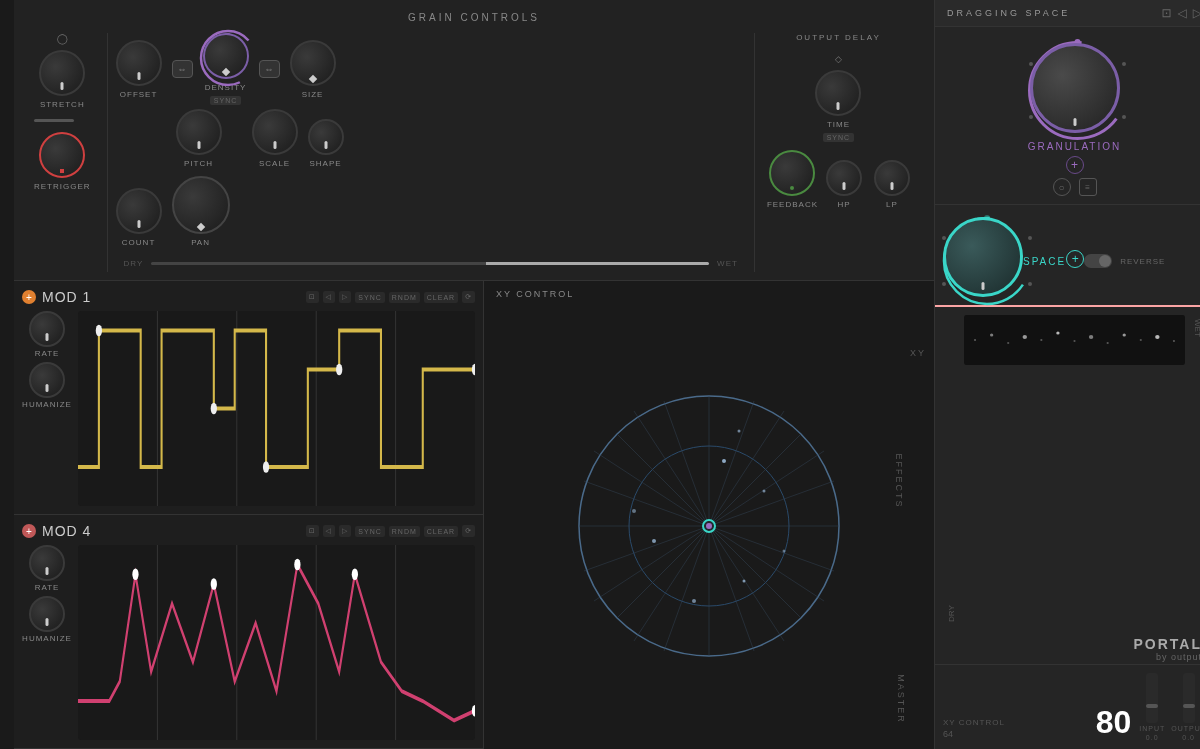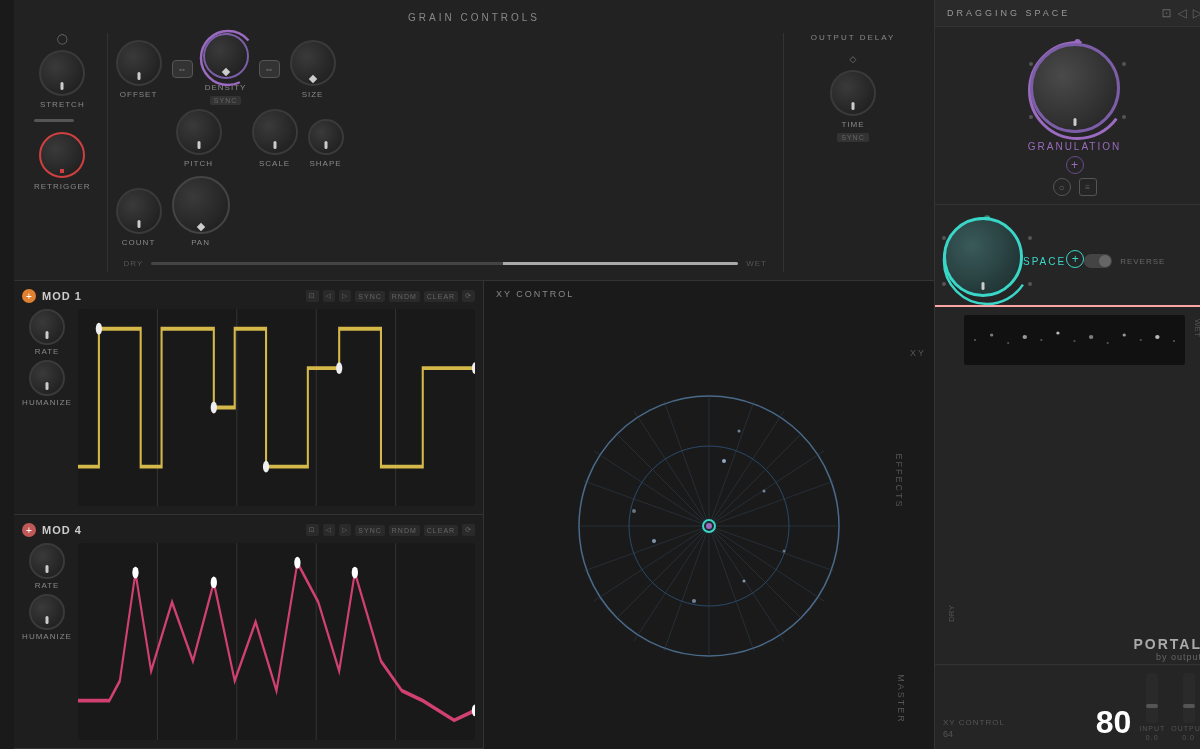--- a/index.html
+++ b/index.html
@@ -696,6 +696,28 @@
                 </div>
                 <div class="knob-label">TIME</div>
                 <div class="knob-badge">SYNC</div>
+              </div>
+            </div>
+            <div class="grain-delay-bottom">
+              <div class="fb-knob-group">
+                <div class="knob knob-md" style="border-color:#4a8a40;">
+                  <div style="position:absolute;bottom:4px;left:50%;transform:translateX(-50%);width:4px;height:4px;background:#4a8a40;border-radius:50%;"></div>
+                </div>
+                <div class="knob-label">FEEDBACK</div>
+              </div>
+              <div style="display:flex;gap:12px;">
+                <div class="knob-group">
+                  <div class="knob knob-sm">
+                    <div class="knob-indicator"></div>
+                  </div>
+                  <div class="knob-label">HP</div>
+                </div>
+                <div class="knob-group">
+                  <div class="knob knob-sm">
+                    <div class="knob-indicator"></div>
+                  </div>
+                  <div class="knob-label">LP</div>
+                </div>
               </div>
             </div>
           </div>

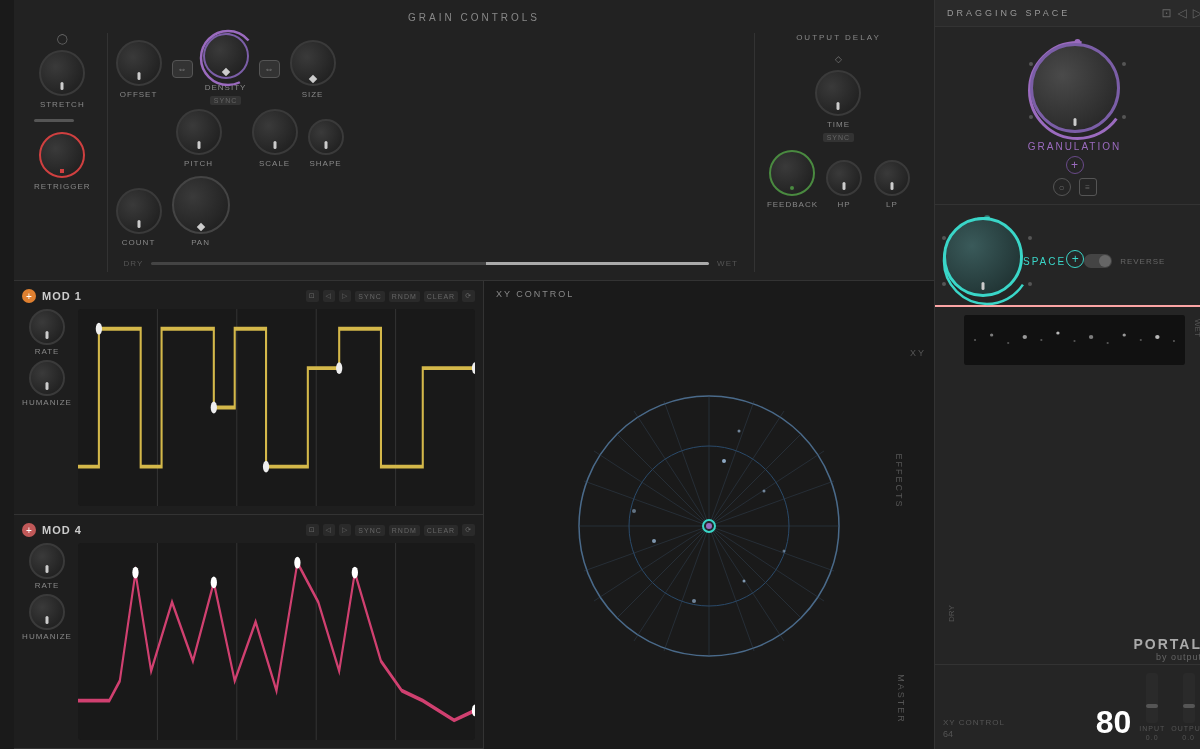--- a/index.html
+++ b/index.html
@@ -253,8 +253,8 @@
 
     .mod-title {
       color: #ccc;
-      font-size: 11px;
-      font-weight: bold;
+      font-size: 14px;
+      font-weight: normal;
       letter-spacing: 1px;
     }
 

